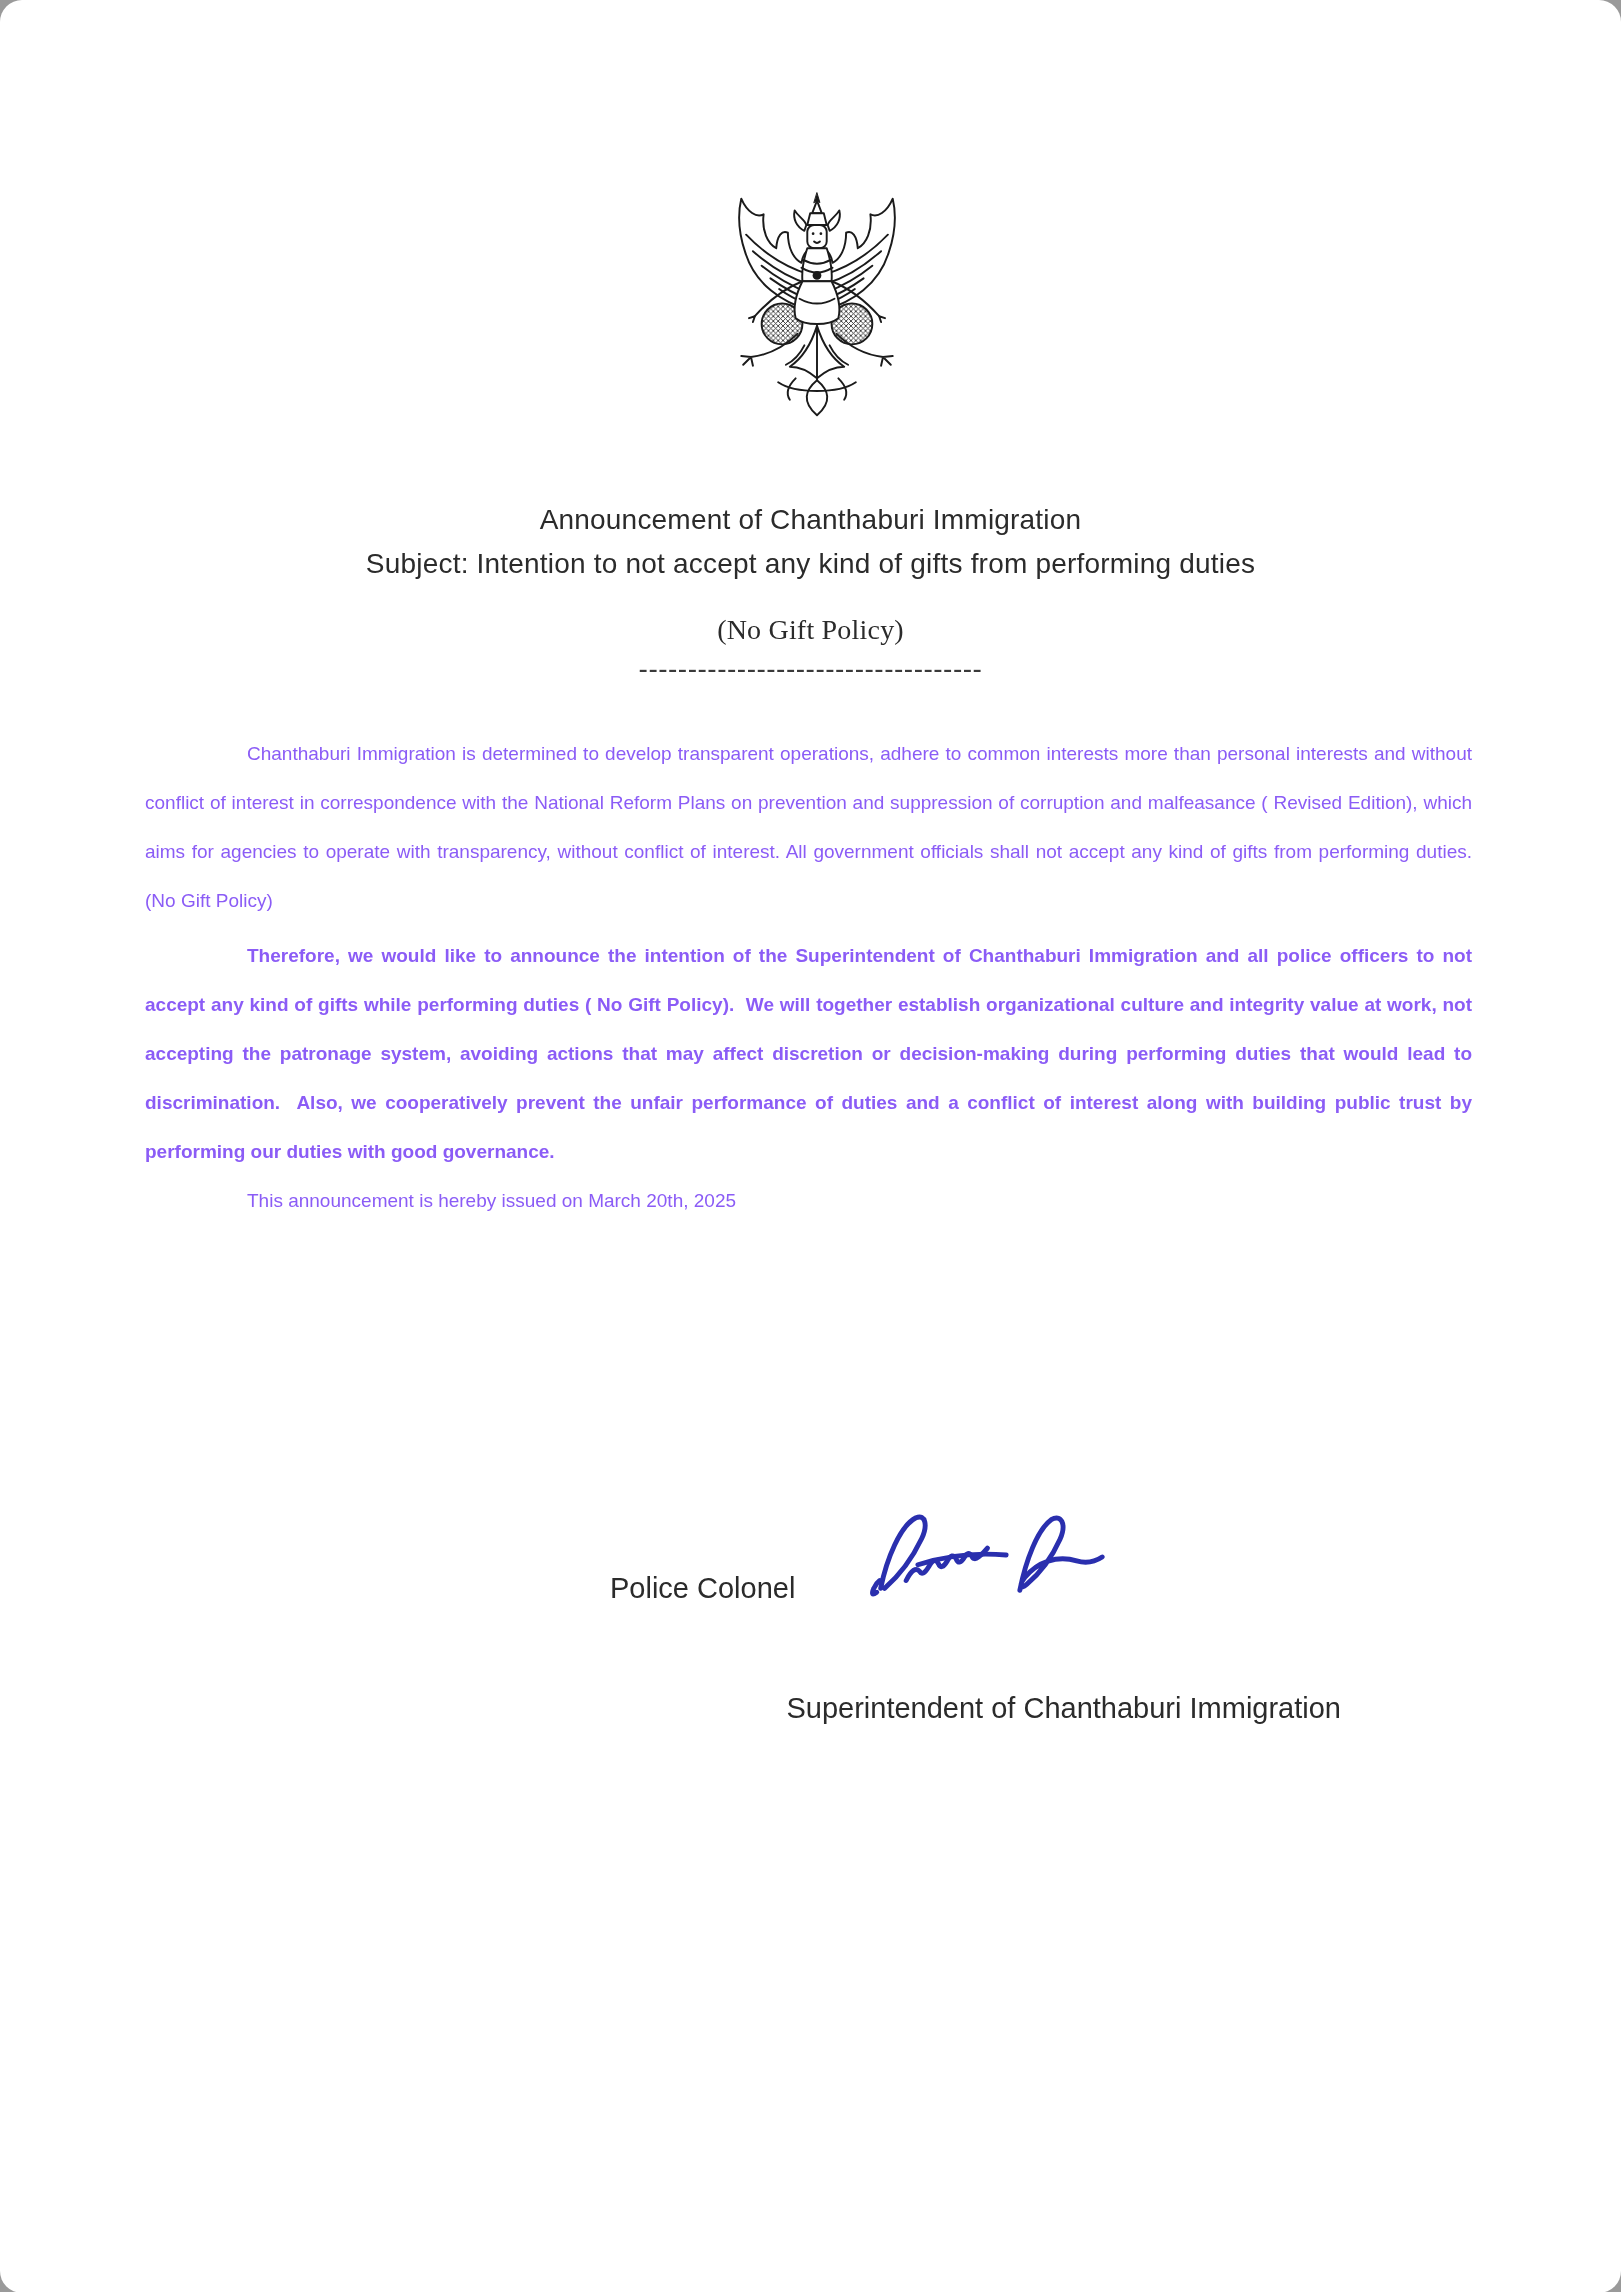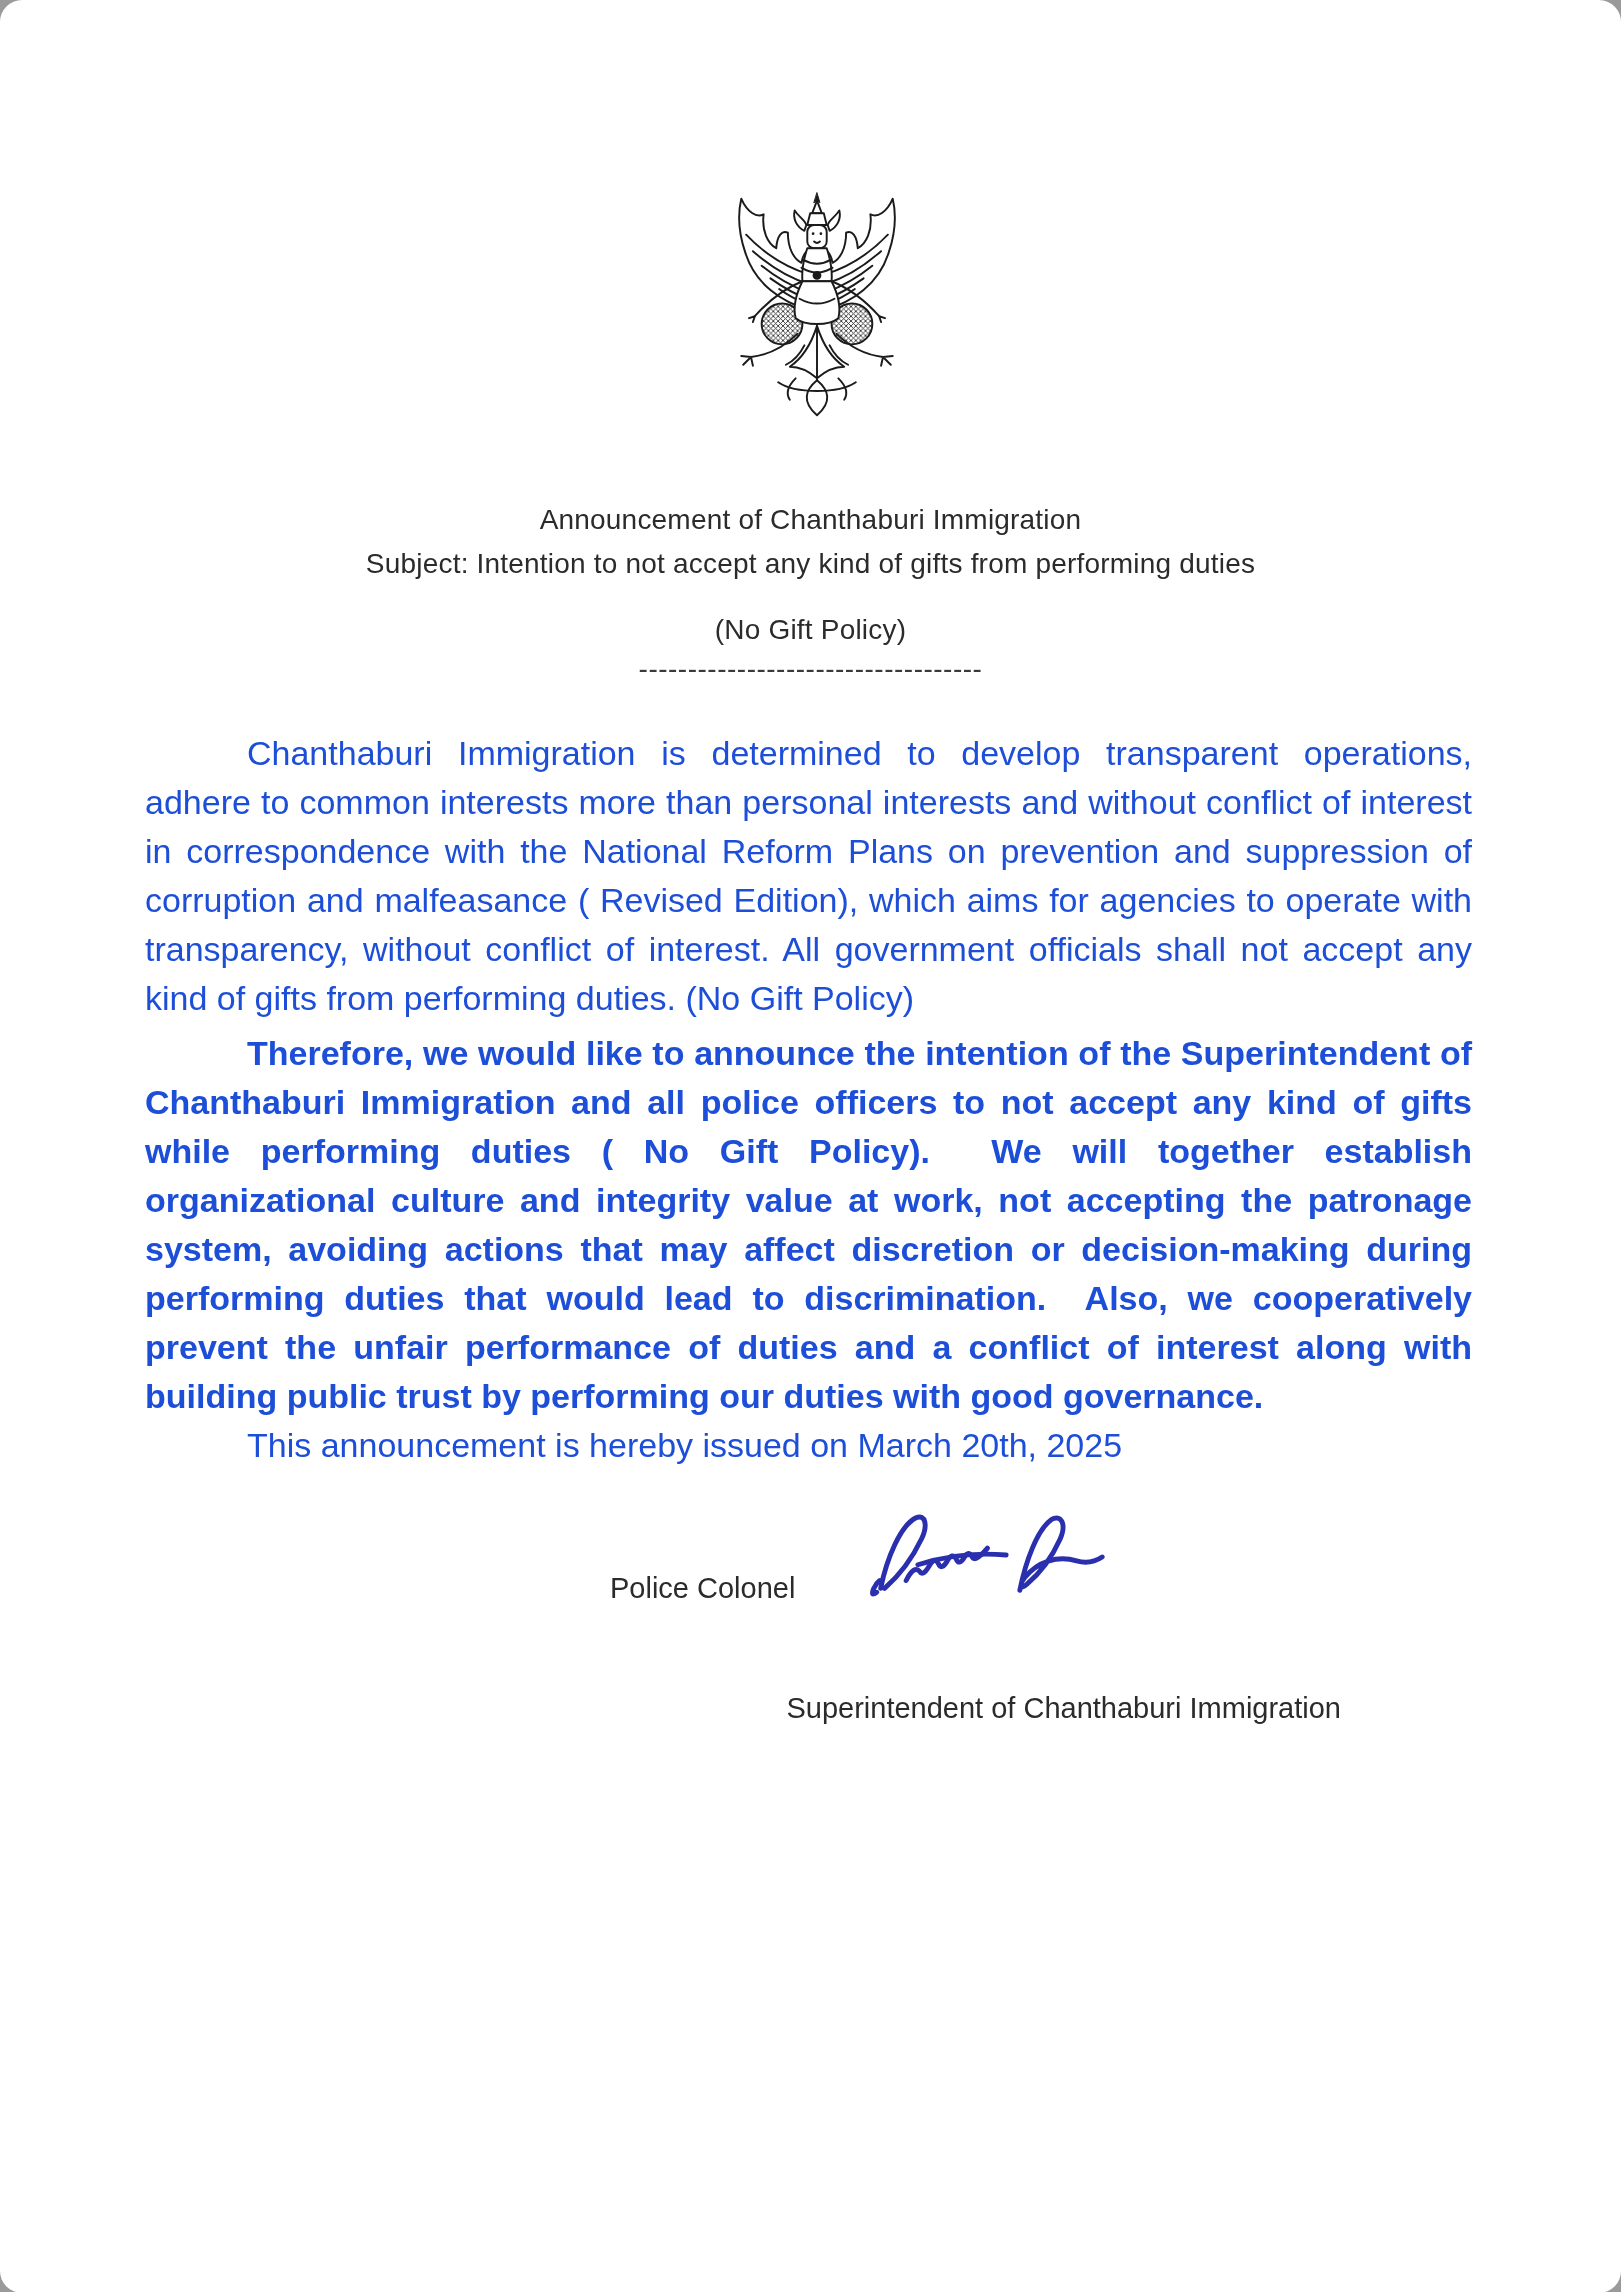--- a/index.html
+++ b/index.html
@@ -38,7 +38,7 @@
   }
   .h1 { top: 502px; }
   .h2 { top: 546px; }
-  .h3 { top: 612px; }
+  .h3 { top: 612px; font-family: Liberation Serif, serif; }
   .divider {
     position: absolute;
     left: 0;

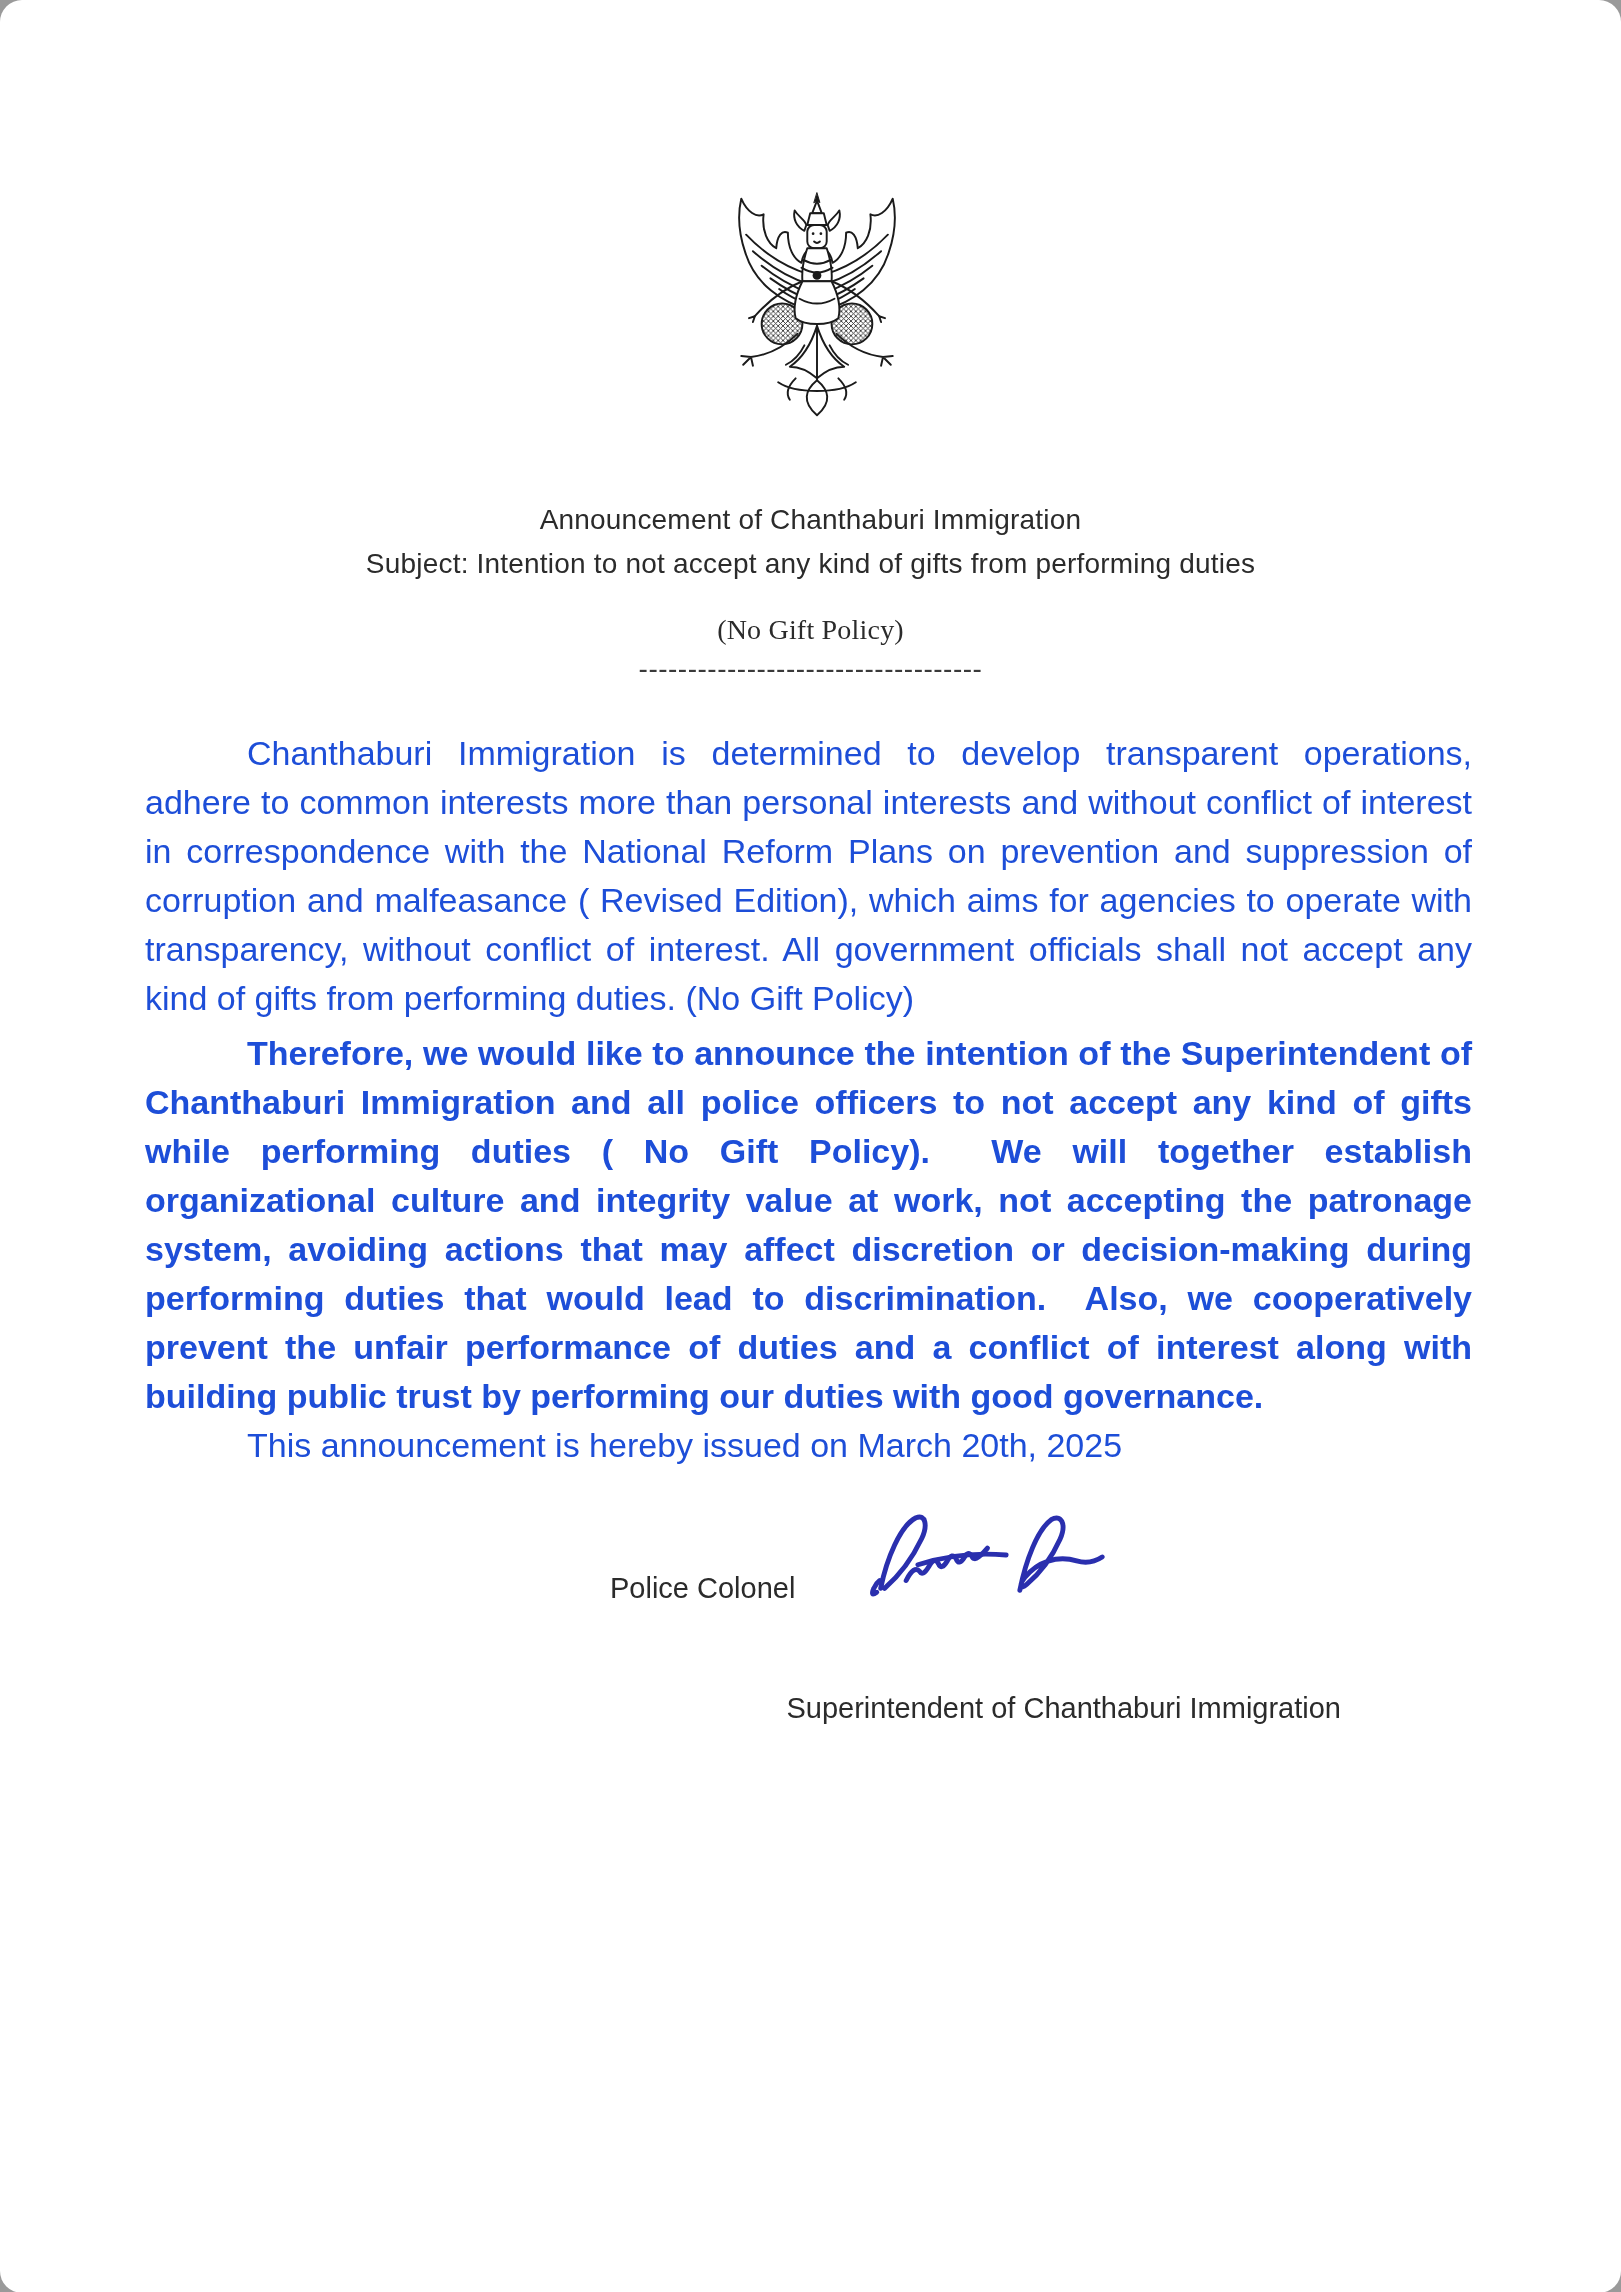--- a/index.html
+++ b/index.html
@@ -57,9 +57,9 @@
     left: 145px;
     top: 729px;
     width: 1327px;
-    font-size: 34px;
+    font-size: 19px;
     line-height: 49px;
-    color: #1d4ed8;
+    color: #8b5cf6;
   }
   .body-text p { margin: 0; }
   .para-justified { text-align: justify; text-indent: 102px; }

